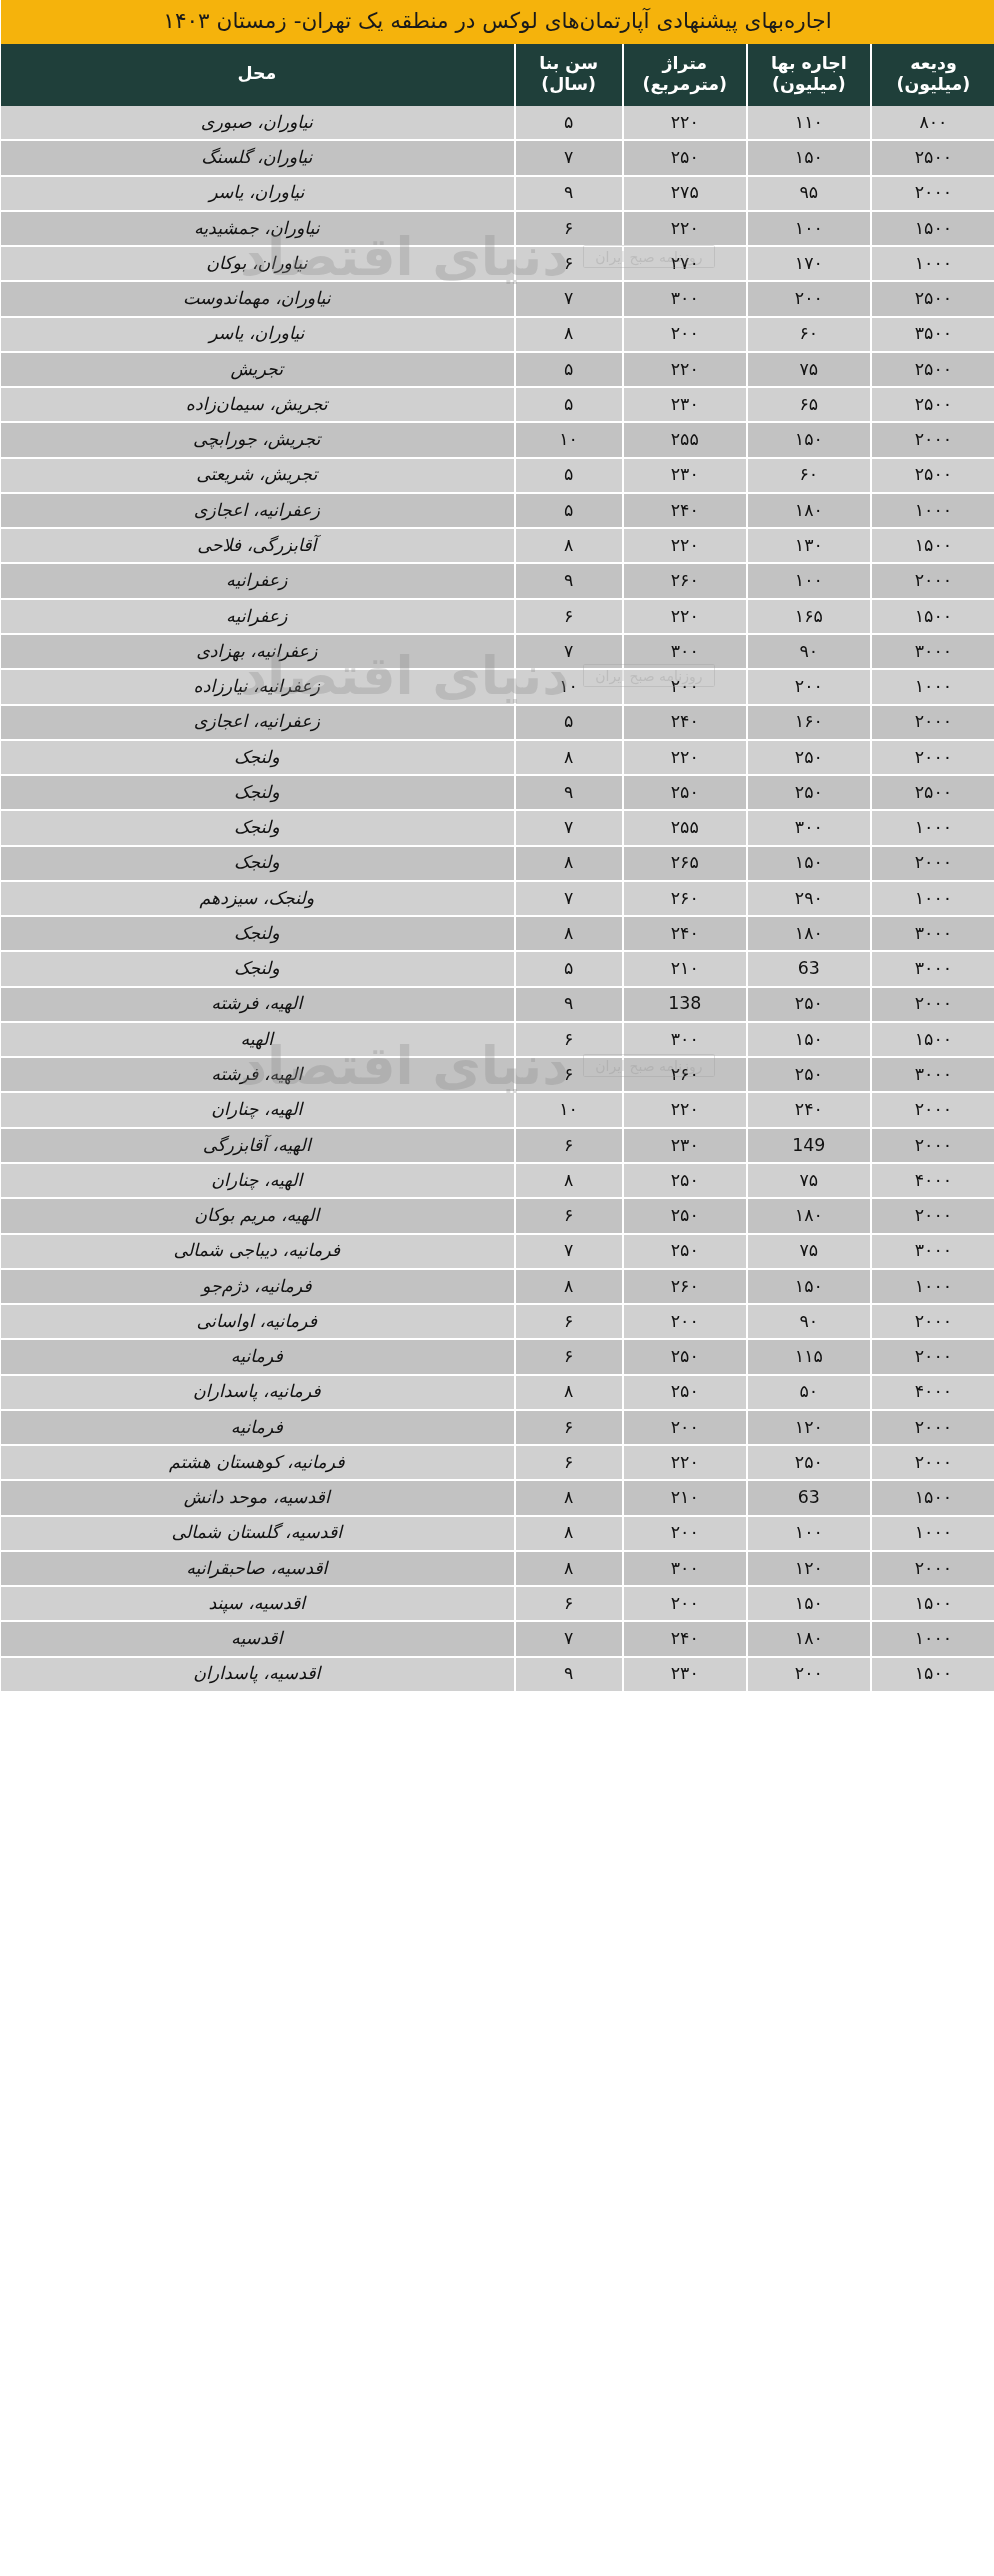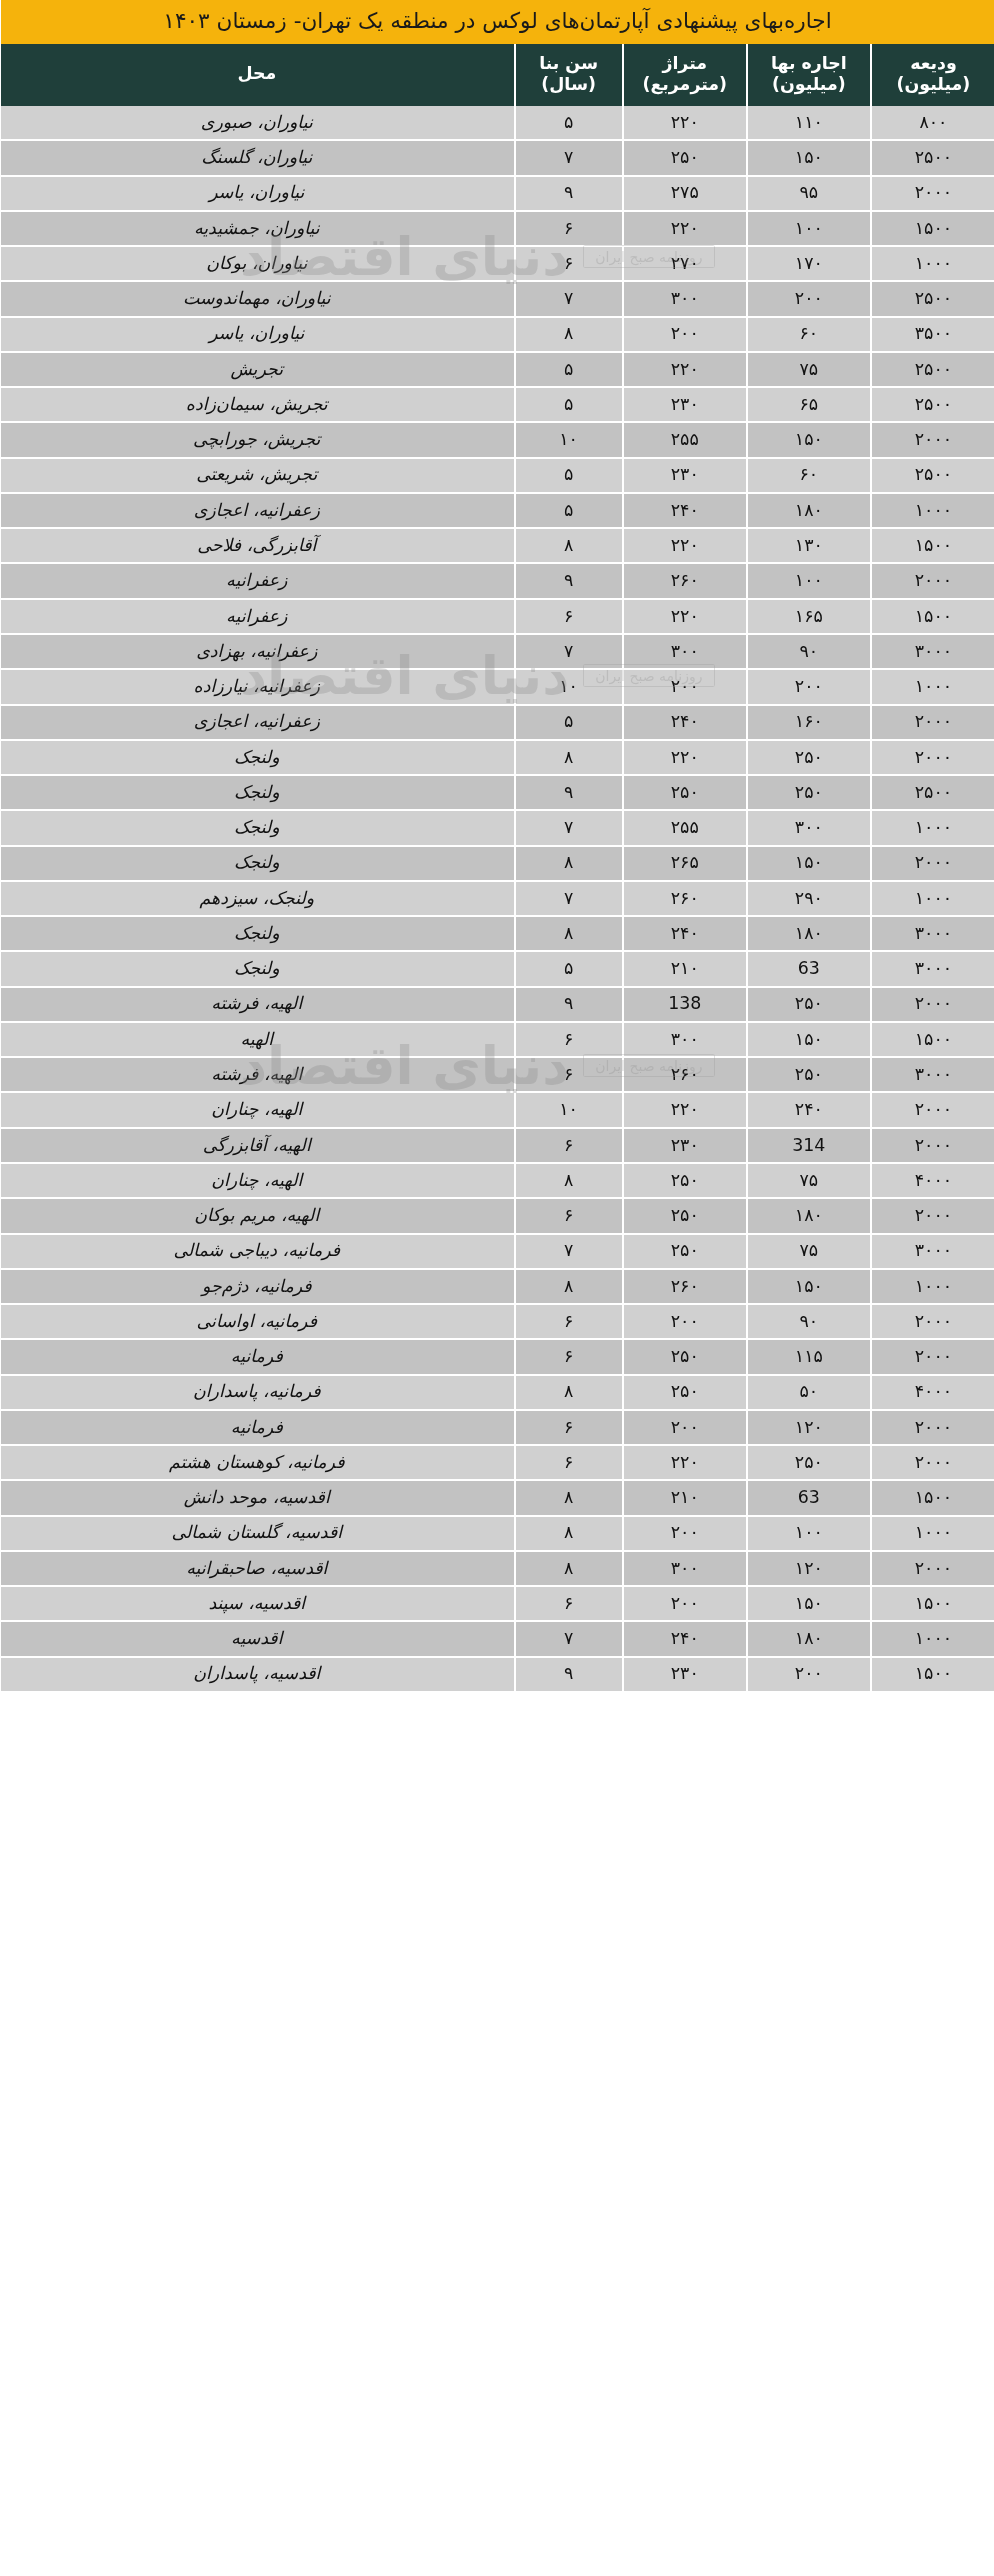--- a/index.html
+++ b/index.html
@@ -355,7 +355,7 @@
         </tr>
         <tr class="even">
           <td>۲۰۰۰</td>
-          <td>314</td>
+          <td>149</td>
           <td>۲۳۰</td>
           <td>۶</td>
           <td class="place">الهیه، آقابزرگی</td>

